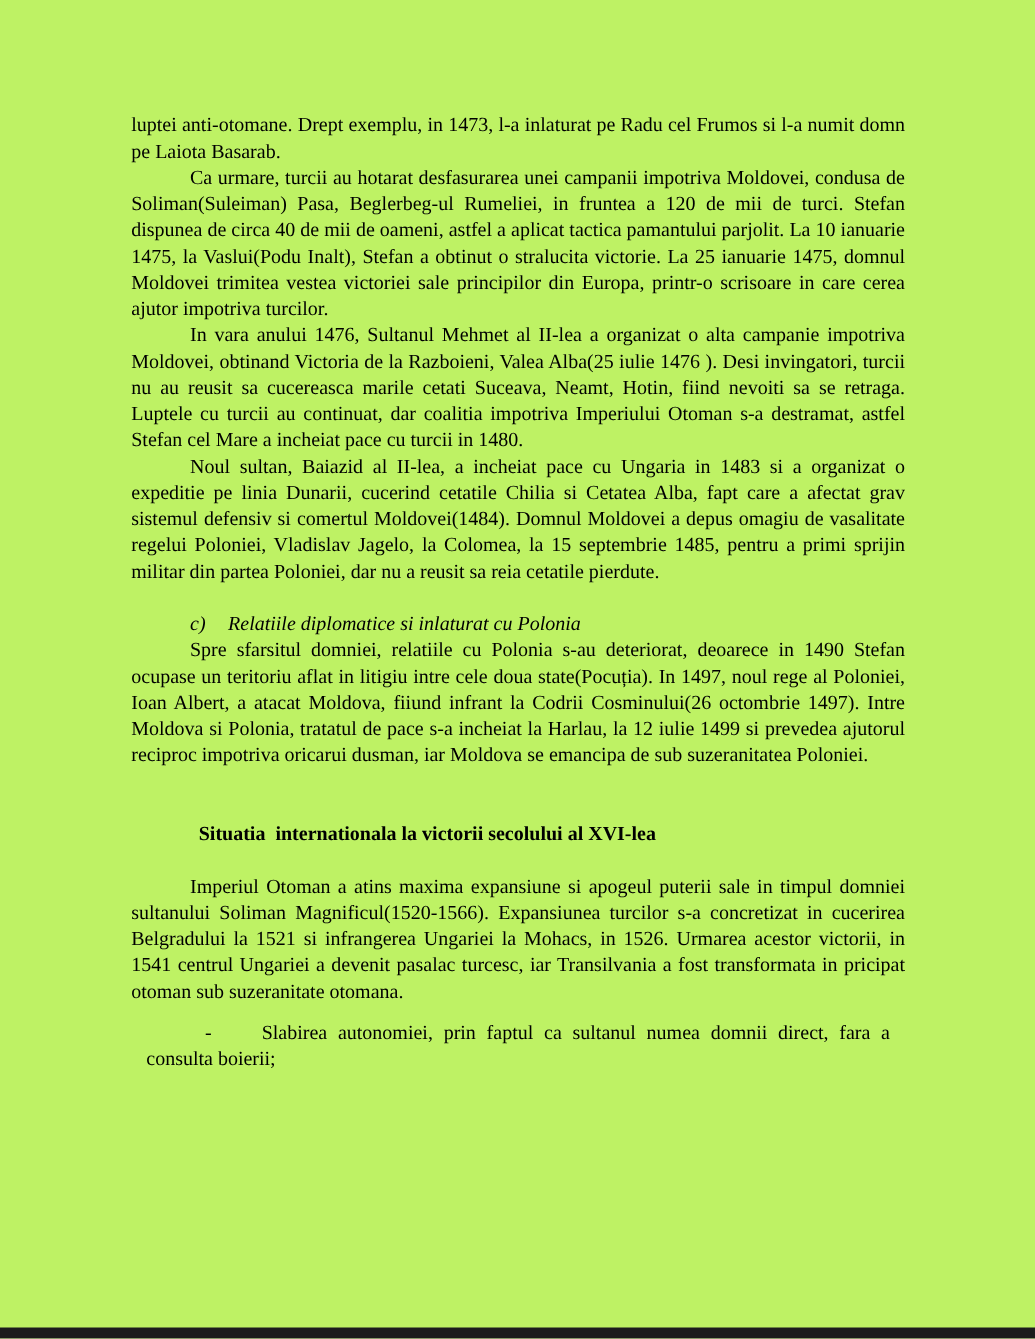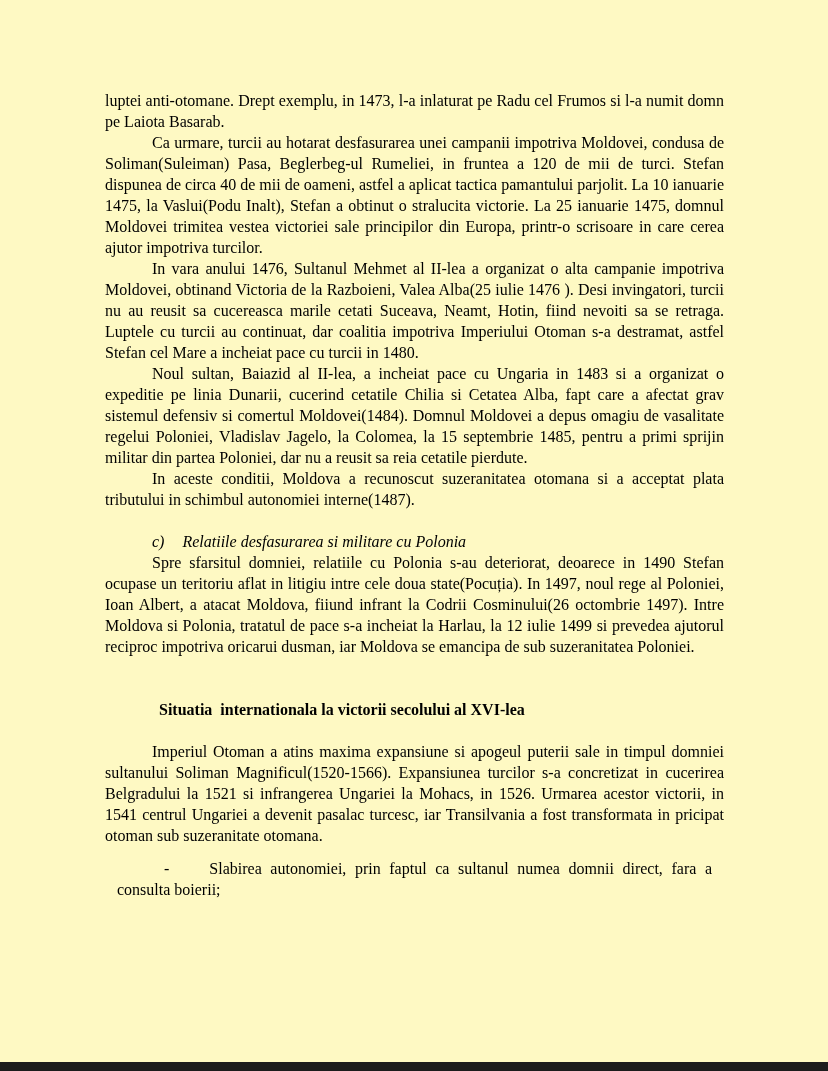--- a/index.html
+++ b/index.html
@@ -12,7 +12,7 @@
     width: 828px;
     height: 1071px;
     box-sizing: border-box;
-    background: #fef9c3;
+    background: #bef264;
     padding: 90px 104px 0 105px;
     font-family: "Liberation Serif", "DejaVu Serif", serif;
     font-size: 16px;

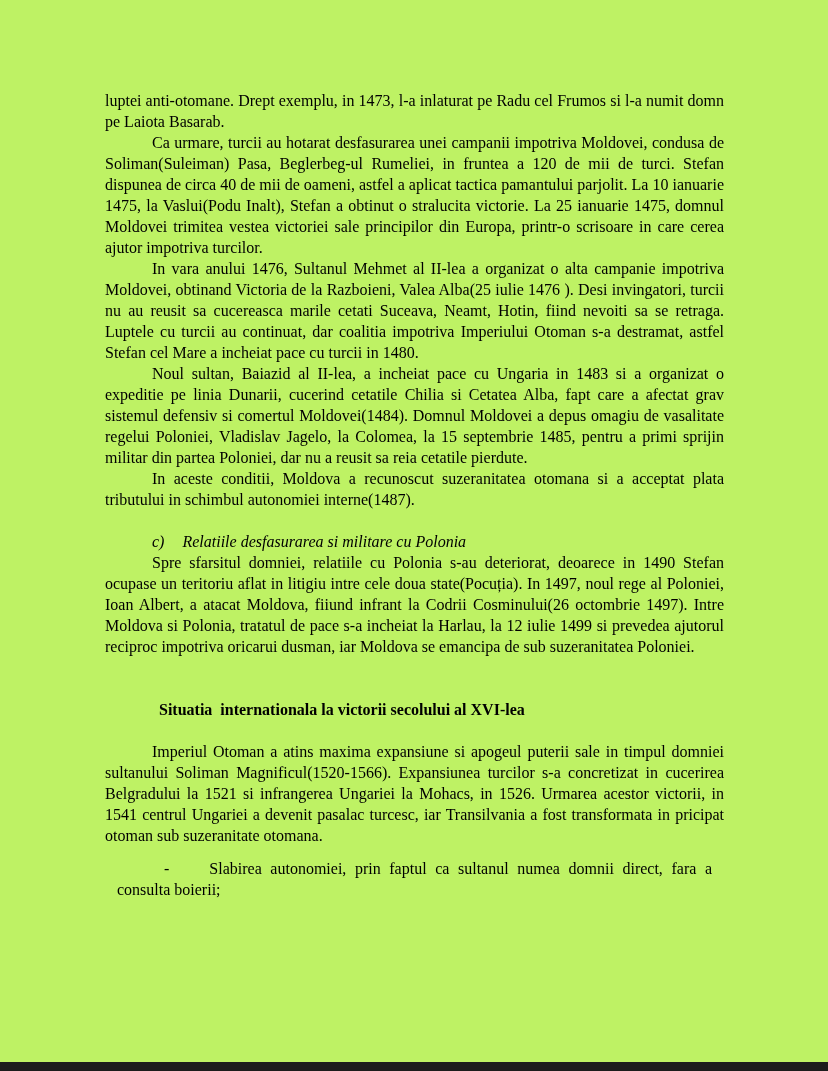--- a/index.html
+++ b/index.html
@@ -77,7 +77,6 @@
 
   <p class="para indent">Noul sultan, Baiazid al II-lea, a incheiat pace cu Ungaria in 1483 si a organizat o expeditie pe linia Dunarii, cucerind cetatile Chilia si Cetatea Alba, fapt care a afectat grav sistemul defensiv si comertul Moldovei(1484). Domnul Moldovei a depus omagiu de vasalitate regelui Poloniei, Vladislav Jagelo,  la Colomea, la 15 septembrie 1485, pentru a primi sprijin militar din partea Poloniei, dar nu a reusit sa reia cetatile pierdute.</p>
 
-  <p class="para indent">In aceste conditii, Moldova a recunoscut suzeranitatea otomana si a acceptat plata tributului in schimbul autonomiei interne(1487).</p>
 
   <p class="subheading">
     <span class="prefix">c)</span><span class="label">Relatiile desfasurarea si militare cu Polonia</span>

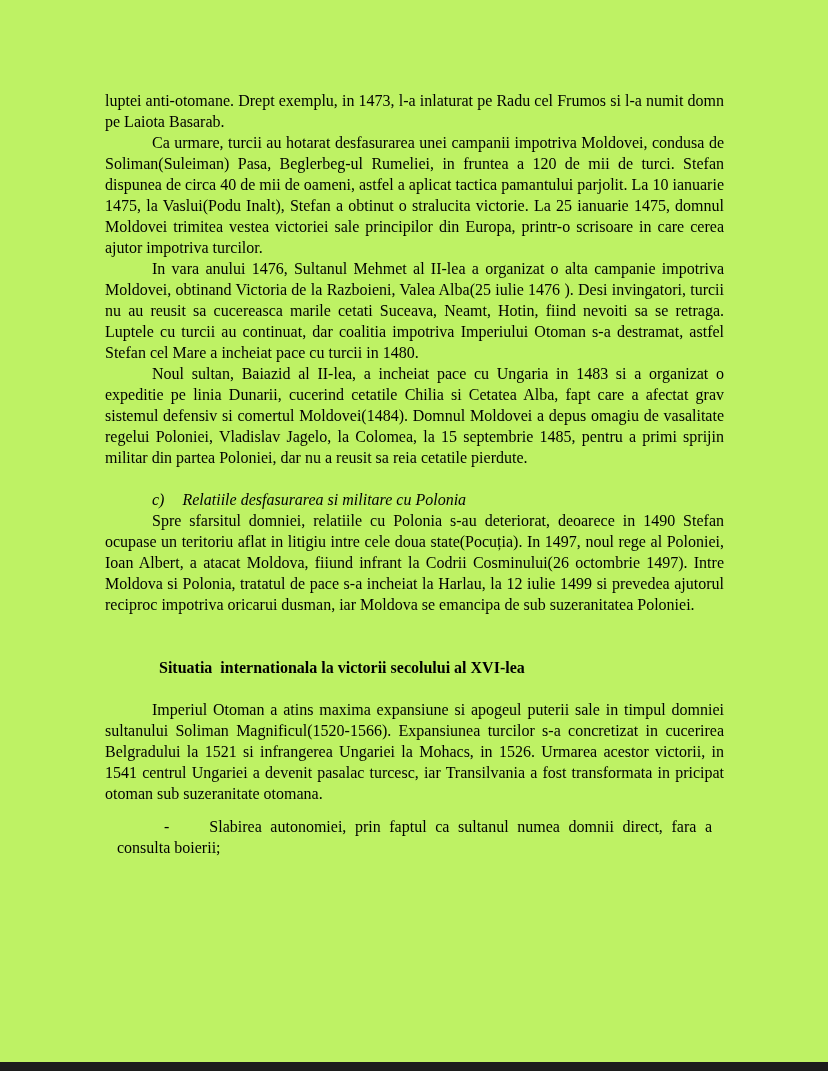--- a/index.html
+++ b/index.html
@@ -79,7 +79,7 @@
 
 
   <p class="subheading">
-    <span class="prefix">c)</span><span class="label">Relatiile desfasurarea si militare cu Polonia</span>
+    <span class="prefix">c)</span><span class="label">Relatiile diplomatice si inlaturat cu Polonia</span>
   </p>
 
   <p class="para indent">Spre sfarsitul domniei, relatiile cu Polonia s-au deteriorat, deoarece in 1490 Stefan ocupase un teritoriu aflat in litigiu intre cele doua state(Pocuția). In 1497, noul rege al Poloniei, Ioan Albert, a atacat Moldova, fiiund infrant la Codrii Cosminului(26 octombrie 1497). Intre Moldova si Polonia, tratatul de pace s-a incheiat la Harlau, la 12 iulie 1499 si prevedea ajutorul reciproc impotriva oricarui dusman, iar Moldova se emancipa de sub suzeranitatea Poloniei.</p>

